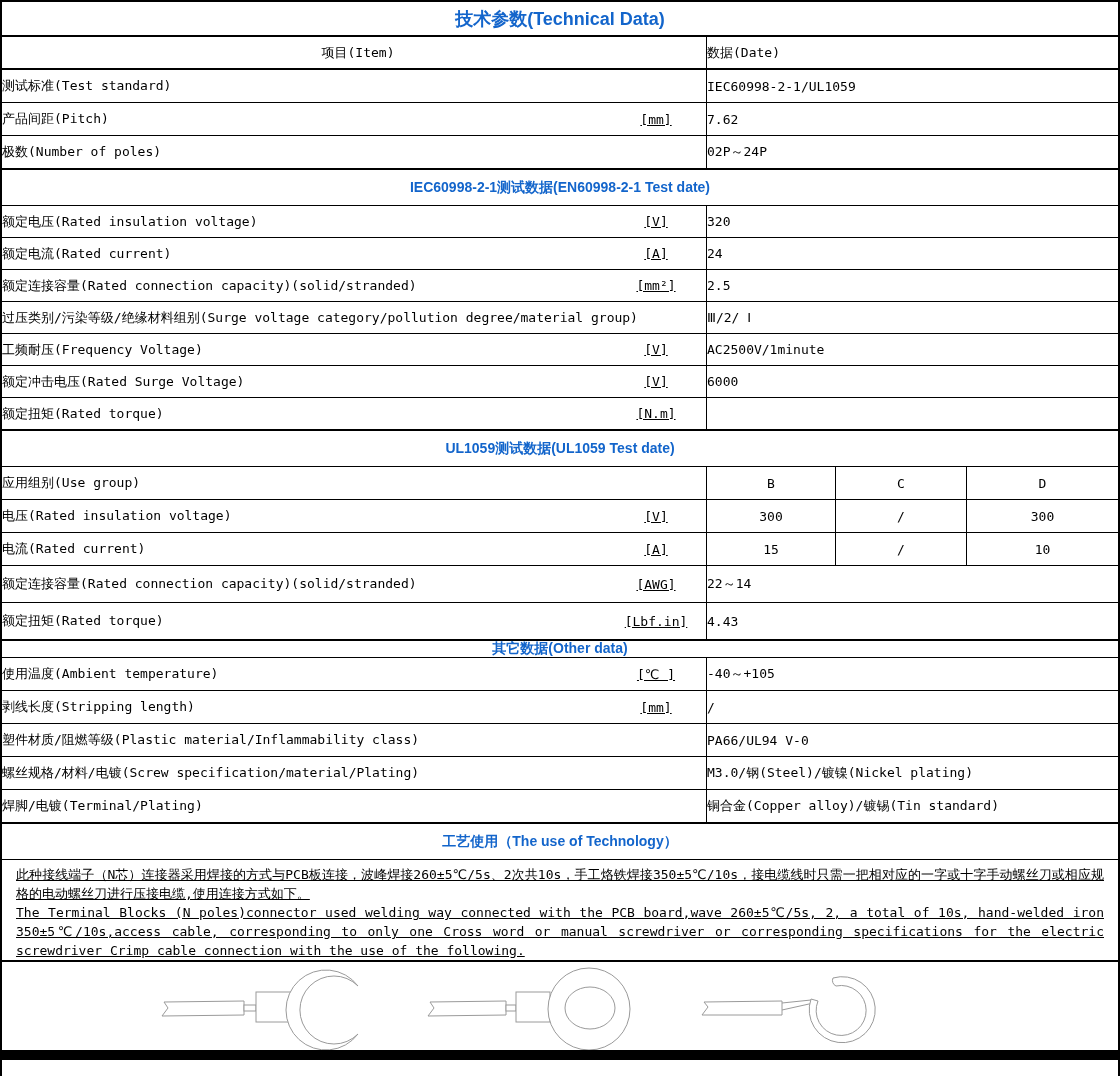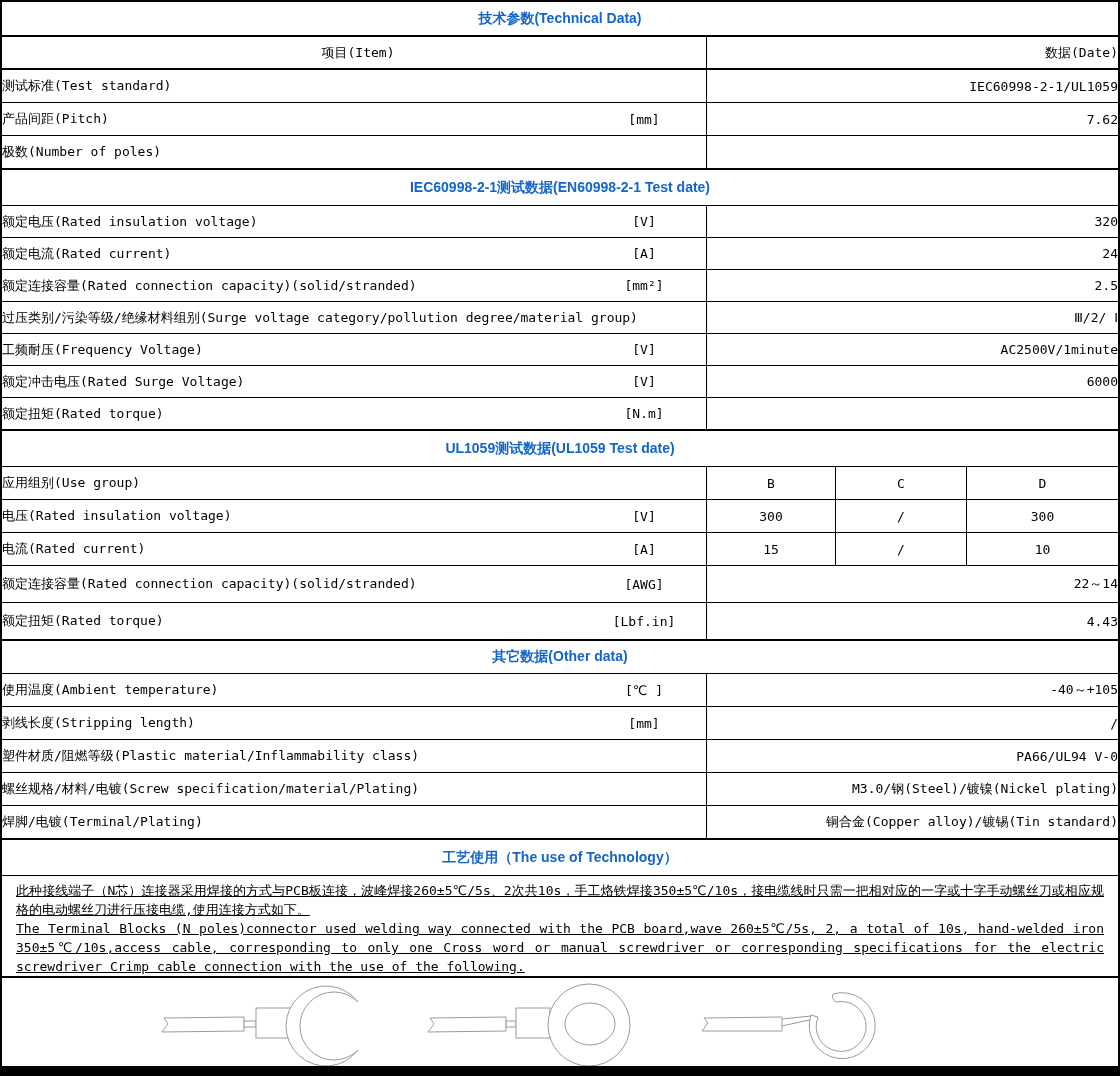--- a/index.html
+++ b/index.html
@@ -25,7 +25,7 @@
     font-family:"Liberation Sans","DejaVu Sans",sans-serif;
     font-weight:bold;
   }
-  .title-row .accent { font-size:14px; }
+  .title-row .accent { font-size:18px; }
   .sect-row  .accent { font-size:14px; }
   .colhead-row { border-bottom:2px solid #000; }
   .ci {

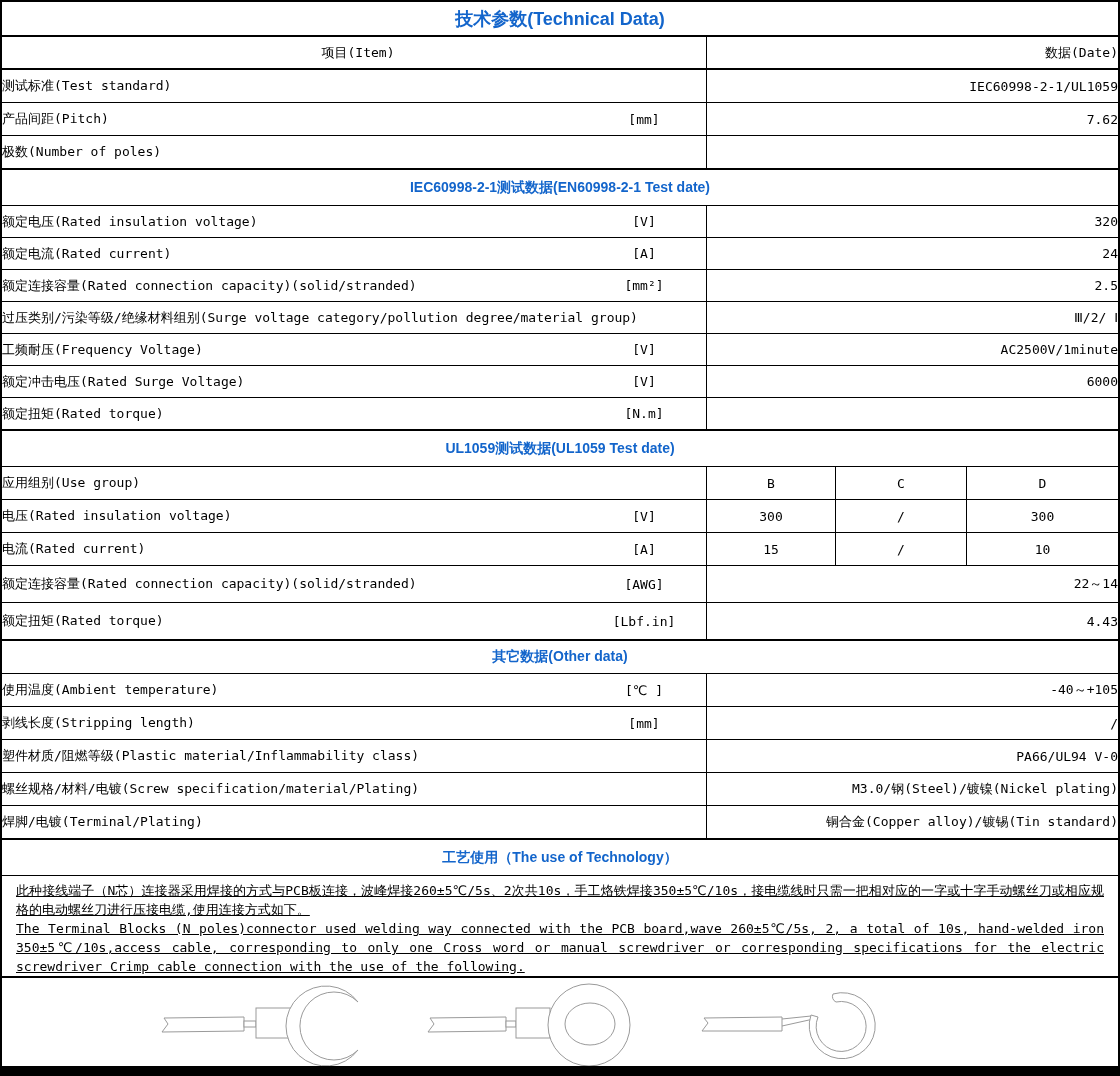--- a/index.html
+++ b/index.html
@@ -37,7 +37,7 @@
   .unit {
     position:absolute; right:12px; width:100px; text-align:center; white-space:pre;
   }
-  .cv { flex:1; display:flex; align-items:center; justify-content:flex-end; white-space:nowrap; }
+  .cv { flex:1; display:flex; align-items:center; justify-content:flex-start; white-space:nowrap; }
   .cb { width:129px; border-right:1px solid #000; display:flex; align-items:center; justify-content:center; }
   .cc { width:131px; border-right:1px solid #000; display:flex; align-items:center; justify-content:center; }
   .cd { flex:1; display:flex; align-items:center; justify-content:center; }

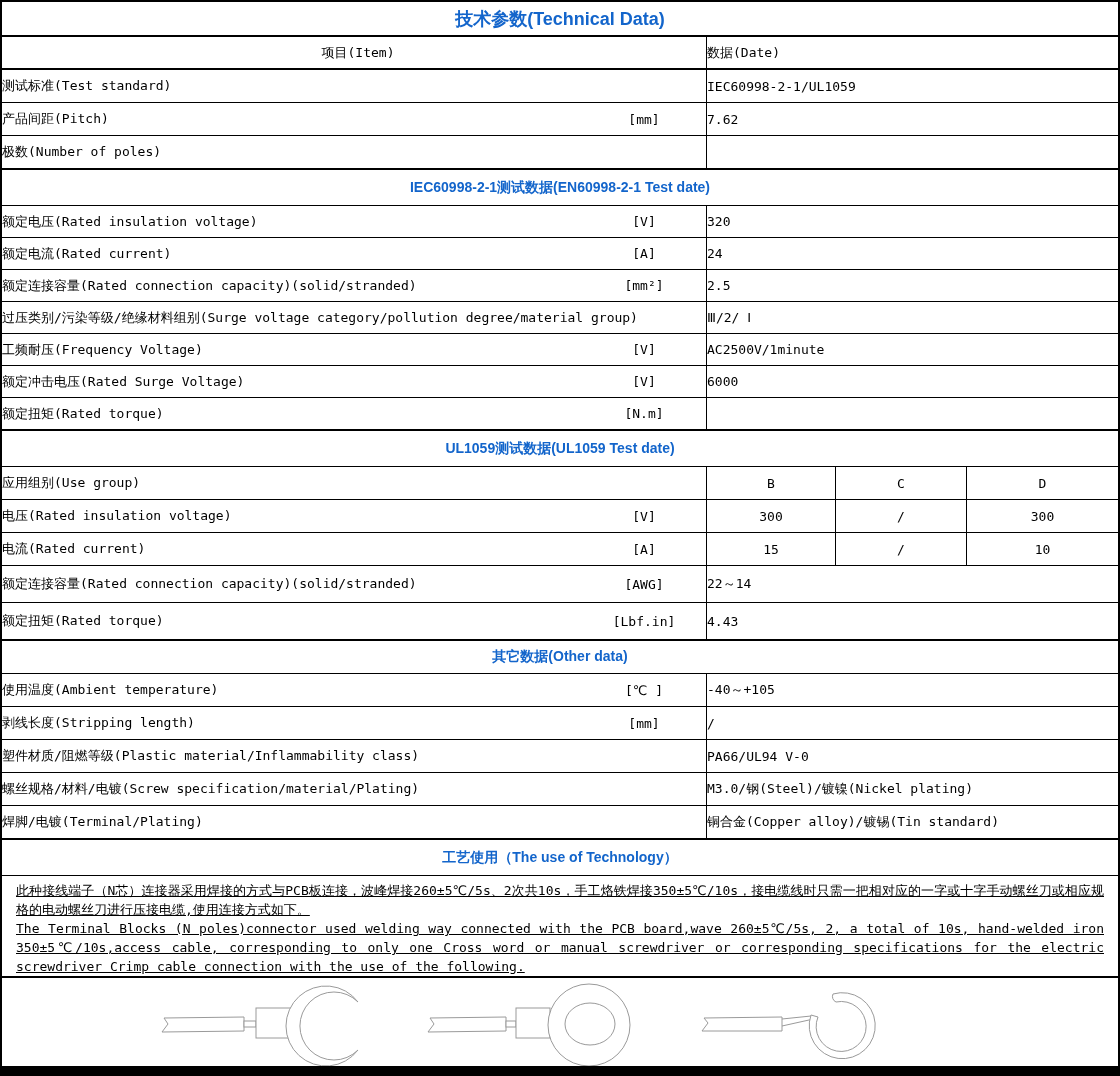--- a/index.html
+++ b/index.html
@@ -35,7 +35,7 @@
   .ci.center { justify-content:center; padding-left:8px; }
   .lbl { white-space:nowrap; }
   .unit {
-    position:absolute; right:12px; width:100px; text-align:center; white-space:pre;
+    position:absolute; right:0; width:100px; text-align:center; white-space:pre;text-decoration:underline;
   }
   .cv { flex:1; display:flex; align-items:center; justify-content:flex-start; white-space:nowrap; }
   .cb { width:129px; border-right:1px solid #000; display:flex; align-items:center; justify-content:center; }

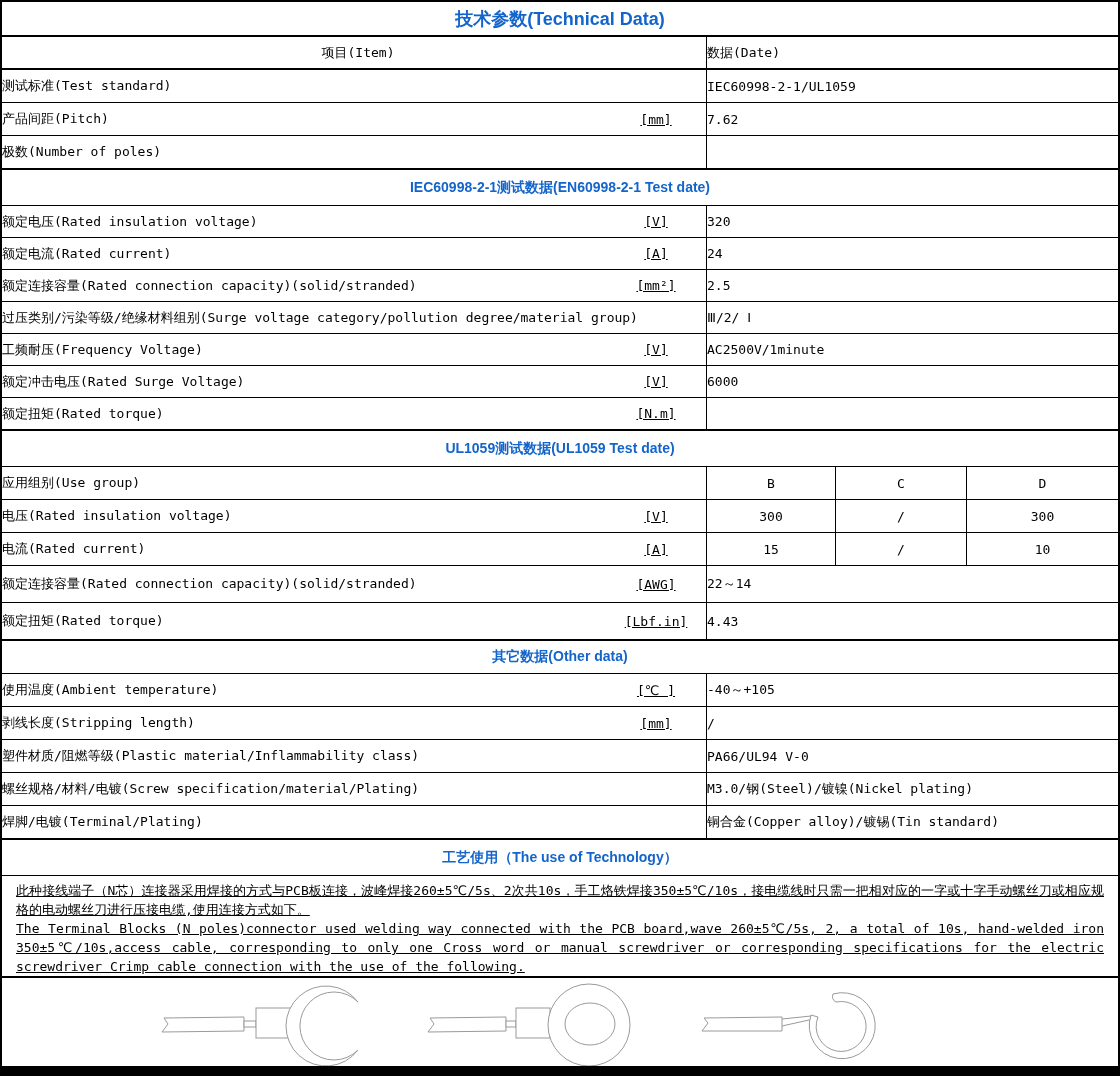--- a/index.html
+++ b/index.html
@@ -88,6 +88,7 @@
       <span class="lbl">极数(Number of poles)</span>
       <span class="unit"></span>
     </div>
+    <div class="cv">02P～24P</div>
   </div>
 
   <div class="trow h37 sect-row">

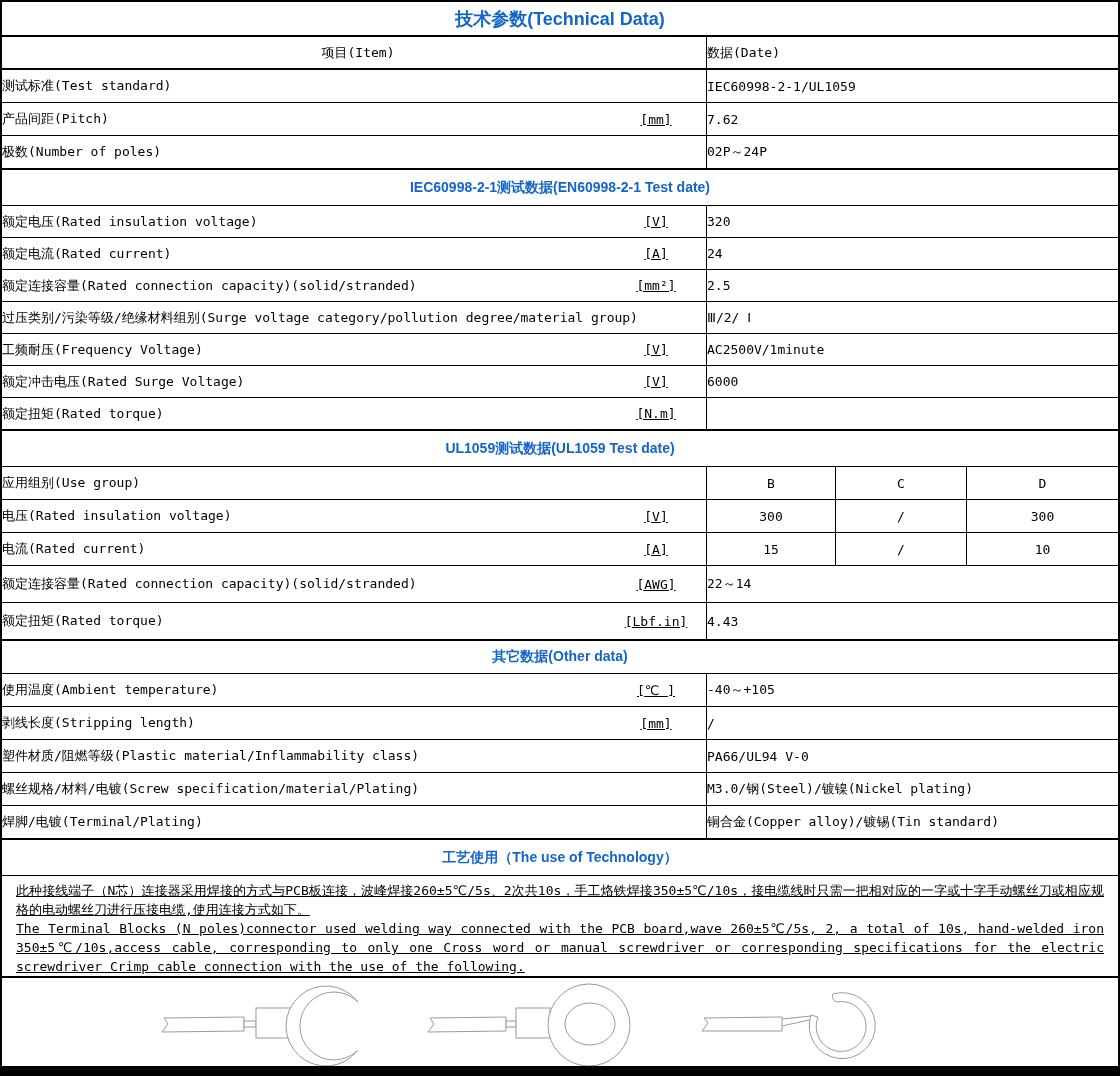--- a/index.html
+++ b/index.html
@@ -15,7 +15,7 @@
     background:#fff; display:flex; flex-direction:column; overflow:hidden;
   }
   .trow { display:flex; align-items:stretch; border-bottom:1px solid #000; flex:0 0 auto; }
-  .h35{height:35px} .h33{height:33px} .h32{height:32px} .h34{height:34px} .h37{height:37px}
+  .h35{height:35px} .h33{height:33px} .h32{height:32px} .h34{height:18px} .h37{height:37px}
   .h102{height:102px} .h88{height:88px}
   .title-row, .sect-row { justify-content:center; align-items:center; }
   .title-row { border-bottom:2px solid #000; }

